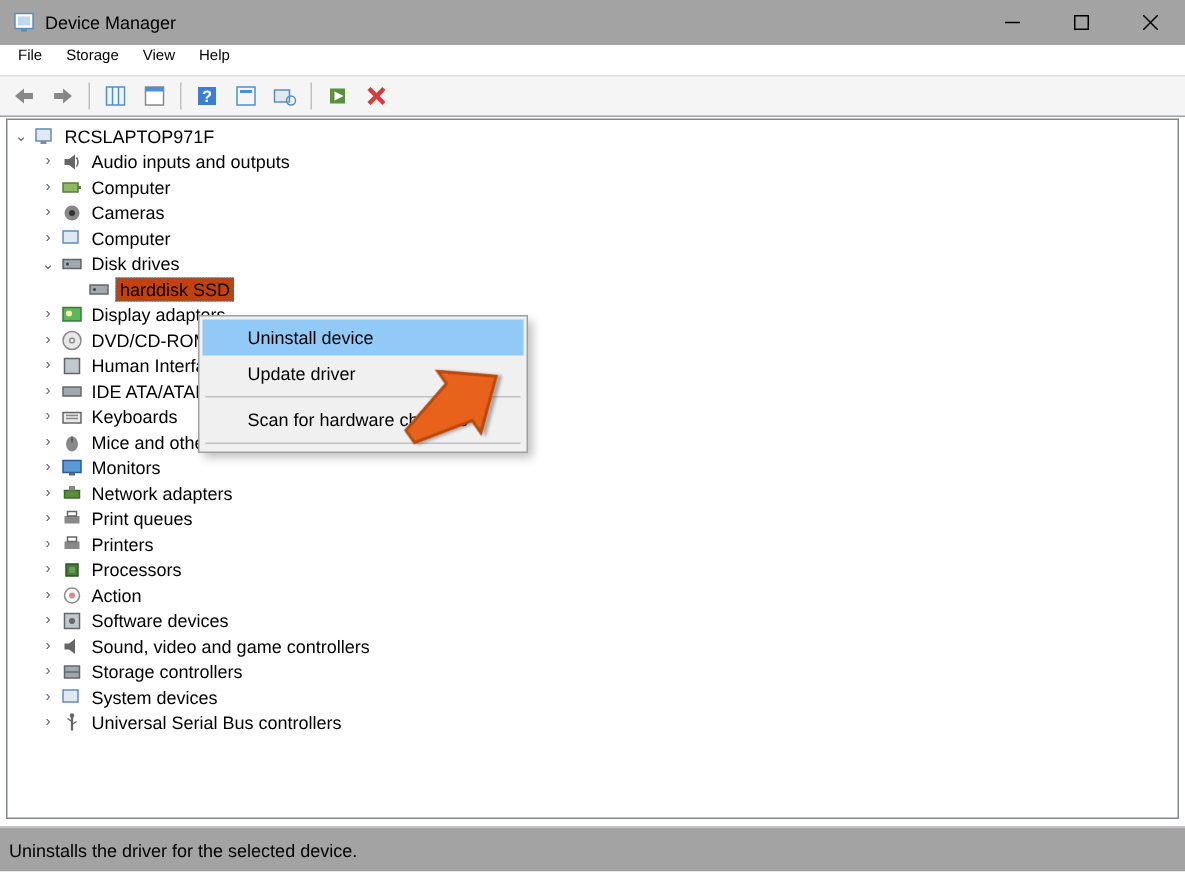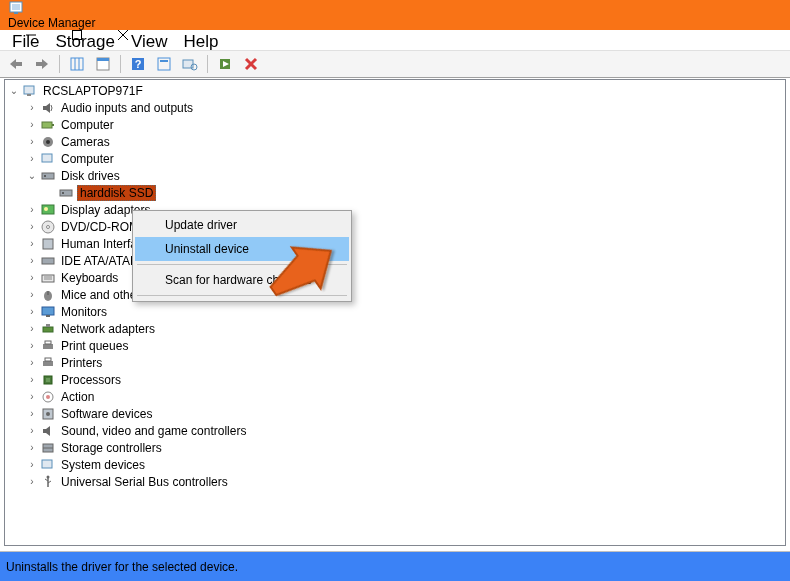--- a/index.html
+++ b/index.html
@@ -5,7 +5,7 @@
     * { margin: 0; padding: 0; box-sizing: border-box; }
     body { font-family: 'Segoe UI', Tahoma, sans-serif; font-size: 12px; background: #fff; width: 790px; height: 581px; position: relative; overflow: hidden; user-select: none; }
     
-    .titlebar { height: 30px; display: flex; padding-left: 8px; background: #f97316; flex-direction: column; }
+    .titlebar { height: 30px; display: flex; align-items: center; padding-left: 8px; background: #a3a3a3; }
     .titlebar .icon { width: 16px; height: 16px; margin-right: 6px; display: flex; align-items: center; justify-content: center; }
     .titlebar .title { flex: 1; font-size: 12px; }
     .win-controls { display: flex; height: 100%; }

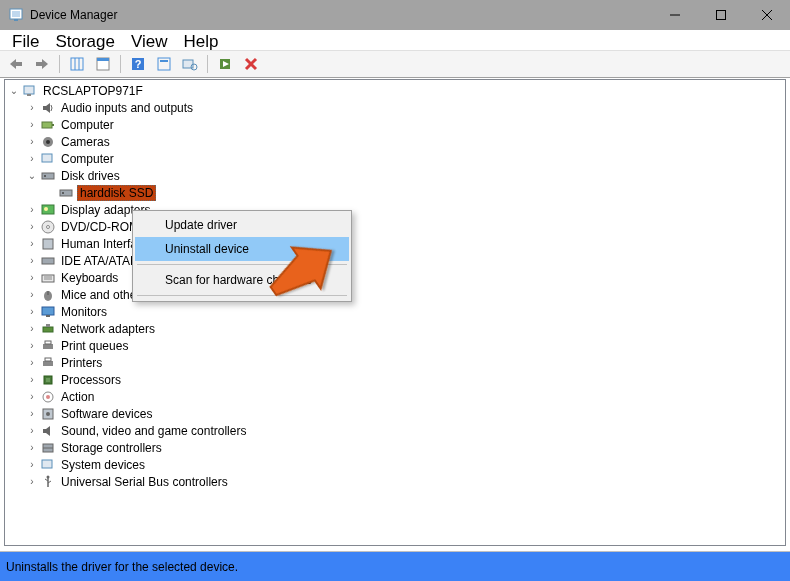--- a/index.html
+++ b/index.html
@@ -12,7 +12,7 @@
     .win-btn { width: 46px; height: 100%; display: flex; align-items: center; justify-content: center; cursor: pointer; }
     
     .menubar { height: 20px; display: flex; padding-left: 4px; }
-    .menubar span { padding: 2px 8px; cursor: pointer; font-size: 17px; }
+    .menubar span { padding: 2px 8px; cursor: pointer; font-size: 10px; }
     
     .toolbar { height: 28px; border-top: 1px solid #e0e0e0; border-bottom: 1px solid #a0a0a0; display: flex; align-items: center; padding: 0 4px; background: #f5f5f5; gap: 2px; }
     .tool-btn { width: 24px; height: 22px; display: flex; align-items: center; justify-content: center; cursor: pointer; border: 1px solid transparent; }

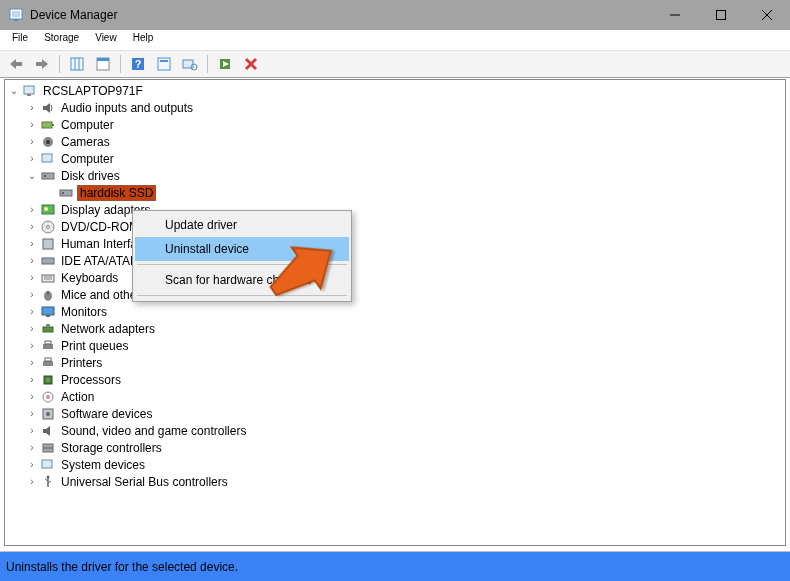--- a/index.html
+++ b/index.html
@@ -386,8 +386,8 @@
 </div>
 
 <div class="context-menu">
+  <div class="ctx-item highlight">Uninstall device</div>
   <div class="ctx-item">Update driver</div>
-  <div class="ctx-item highlight">Uninstall device</div>
   <div class="ctx-sep"></div>
   <div class="ctx-item">Scan for hardware changes</div>
   <div class="ctx-sep"></div>

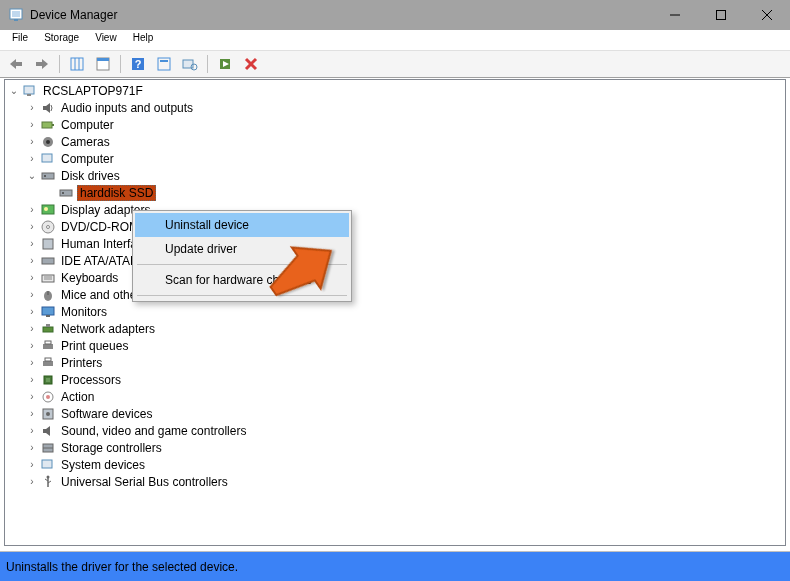--- a/index.html
+++ b/index.html
@@ -35,7 +35,7 @@
     .ctx-sep { height: 1px; background: #c0c0c0; margin: 3px 2px; }
     .ctx-item.bold { font-weight: bold; }
     
-    .statusbar { position: absolute; bottom: 0; left: 0; right: 0; height: 30px; border-top: 1px solid #c0c0c0; display: flex; align-items: center; padding-left: 6px; font-size: 12px; background: #3b82f6; }
+    .statusbar { position: absolute; bottom: 0; left: 0; right: 0; height: 30px; border-top: 1px solid #c0c0c0; display: flex; align-items: center; padding-left: 6px; font-size: 12px; background: #a3a3a3; }
     
     .arrow-cursor { position: absolute; top: 230px; left: 260px; z-index: 20; pointer-events: none; }
     

